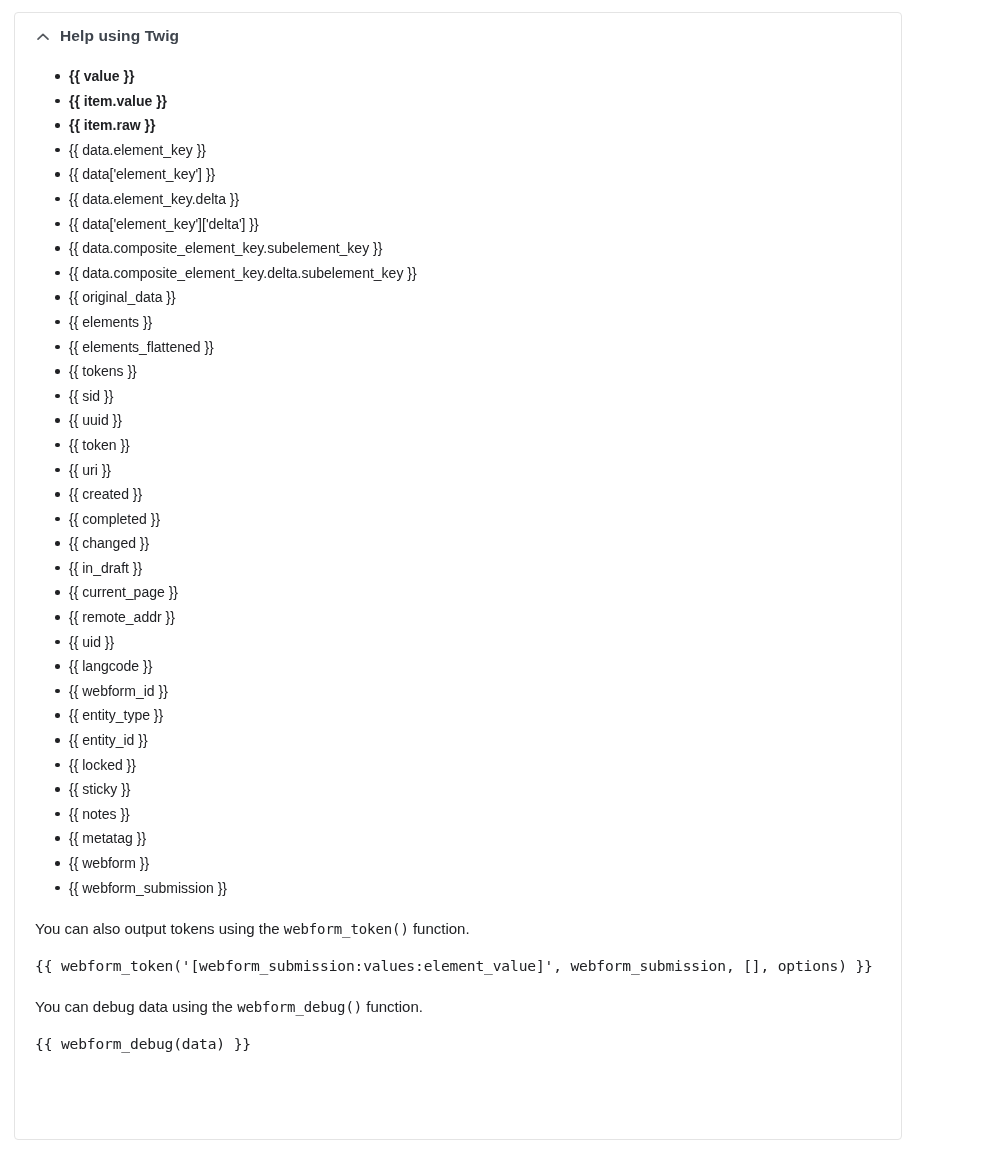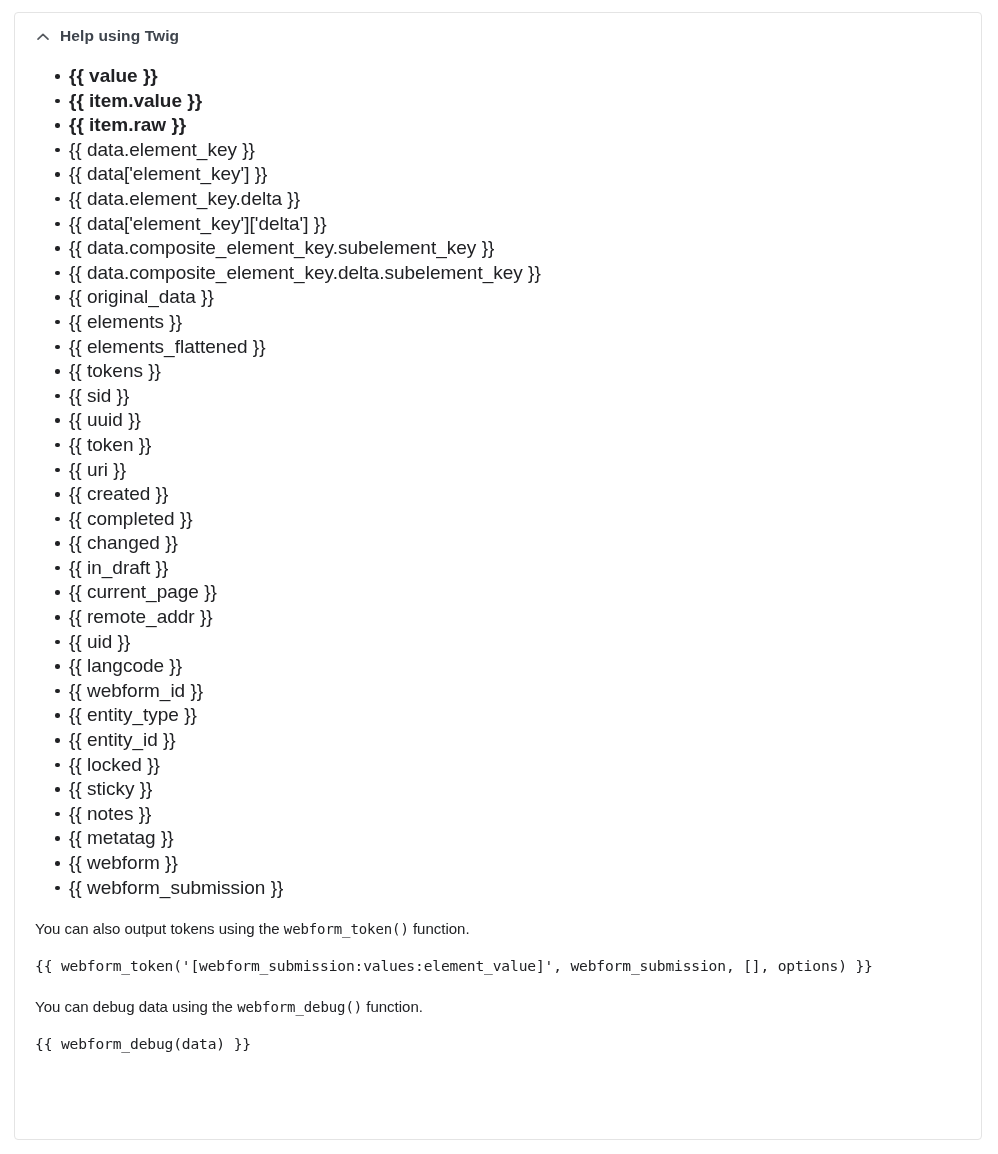--- a/index.html
+++ b/index.html
@@ -18,7 +18,7 @@
     position: absolute;
     left: 14px;
     top: 12px;
-    width: 968px;
+    width: 888px;
     min-height: 1128px;
     background: #ffffff;
     border: 1px solid #e4e4e4;

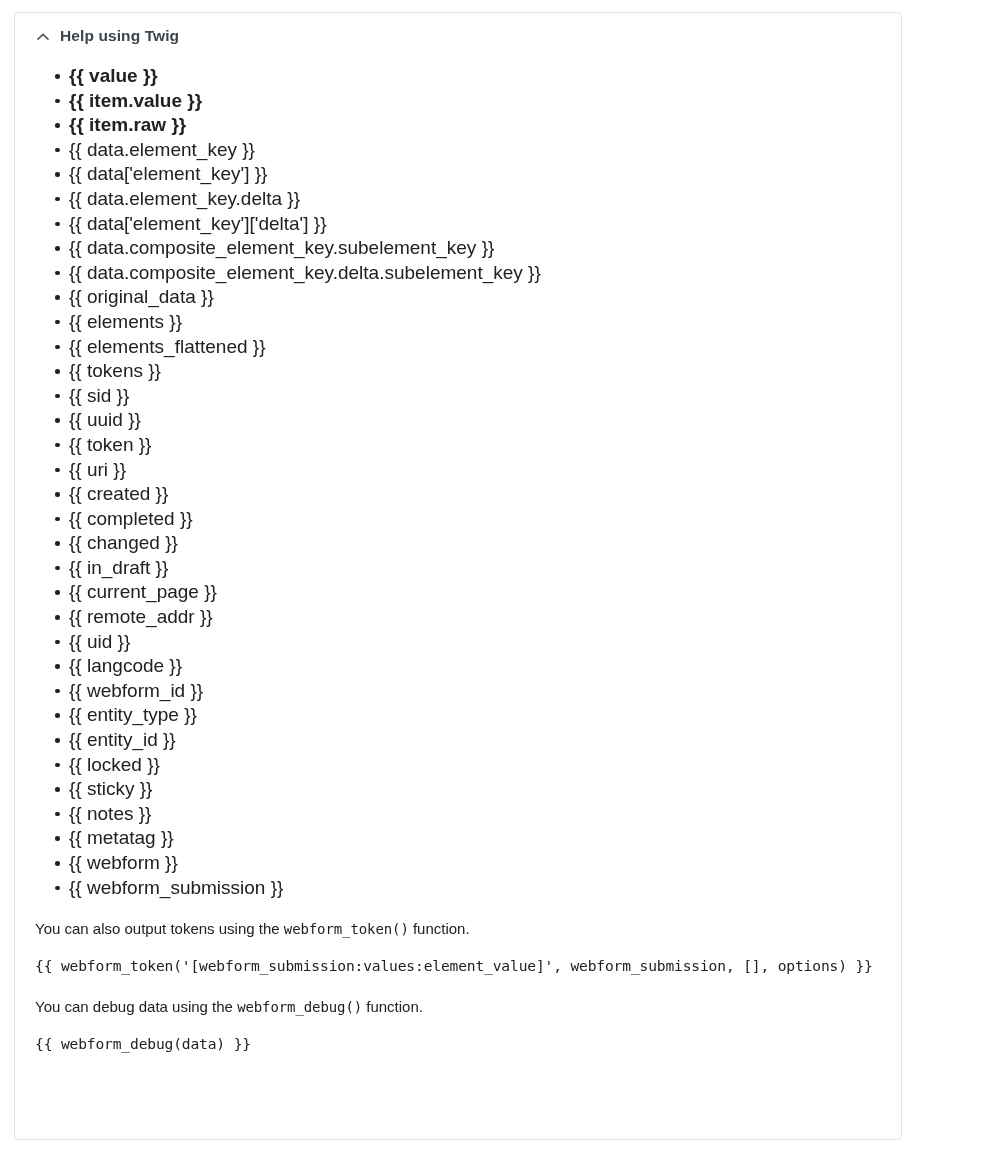--- a/index.html
+++ b/index.html
@@ -91,7 +91,7 @@
   }
   ul.variables-list li {
     position: relative;
-    font-size: 19px;
+    font-size: 14px;
     line-height: 24.6px;
     color: #202124;
   }

